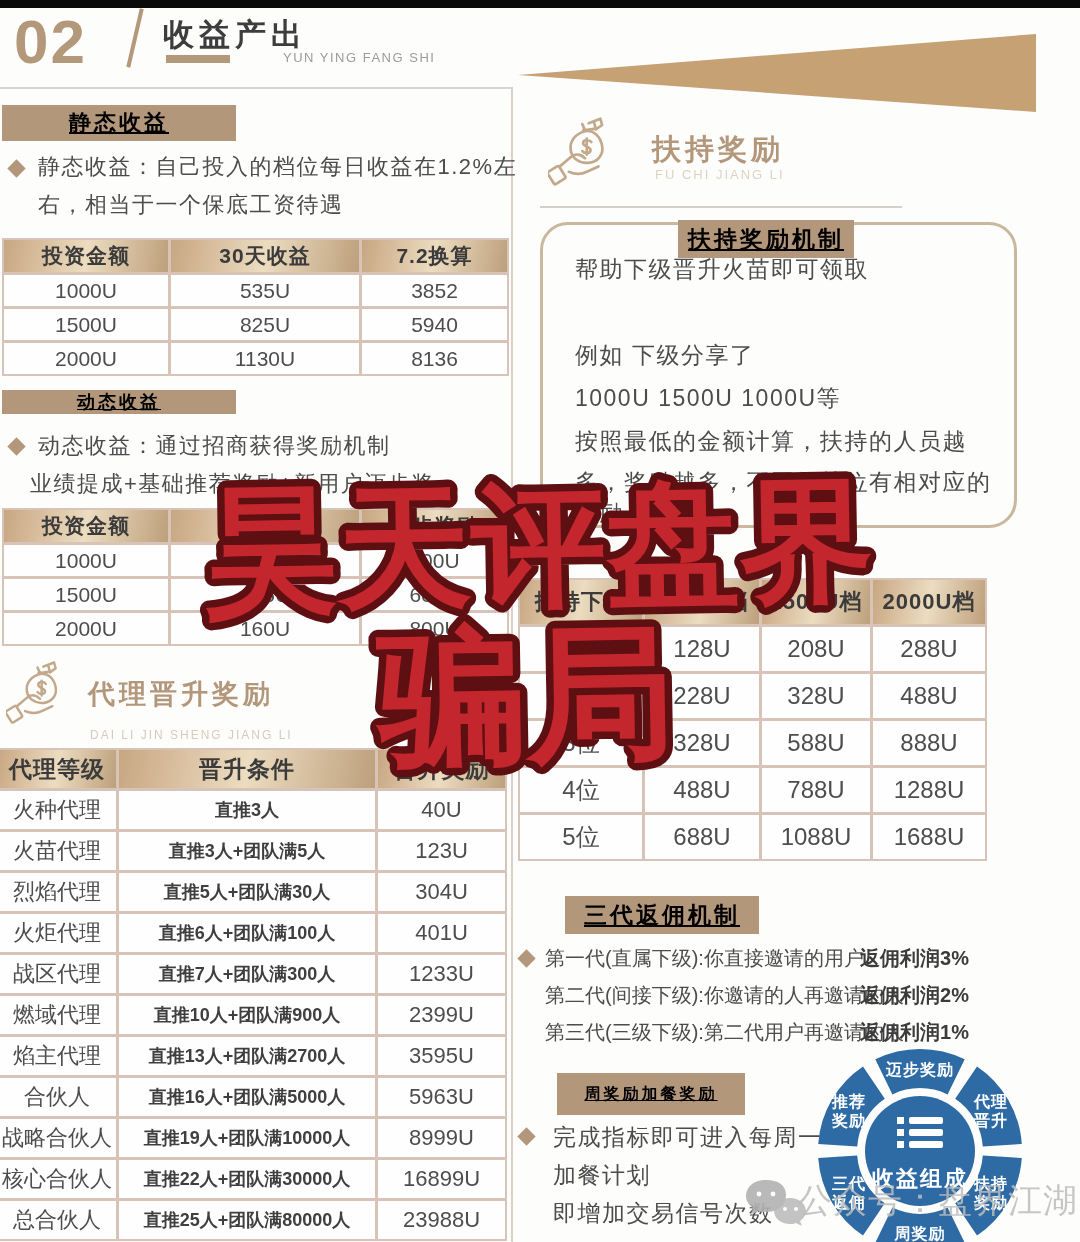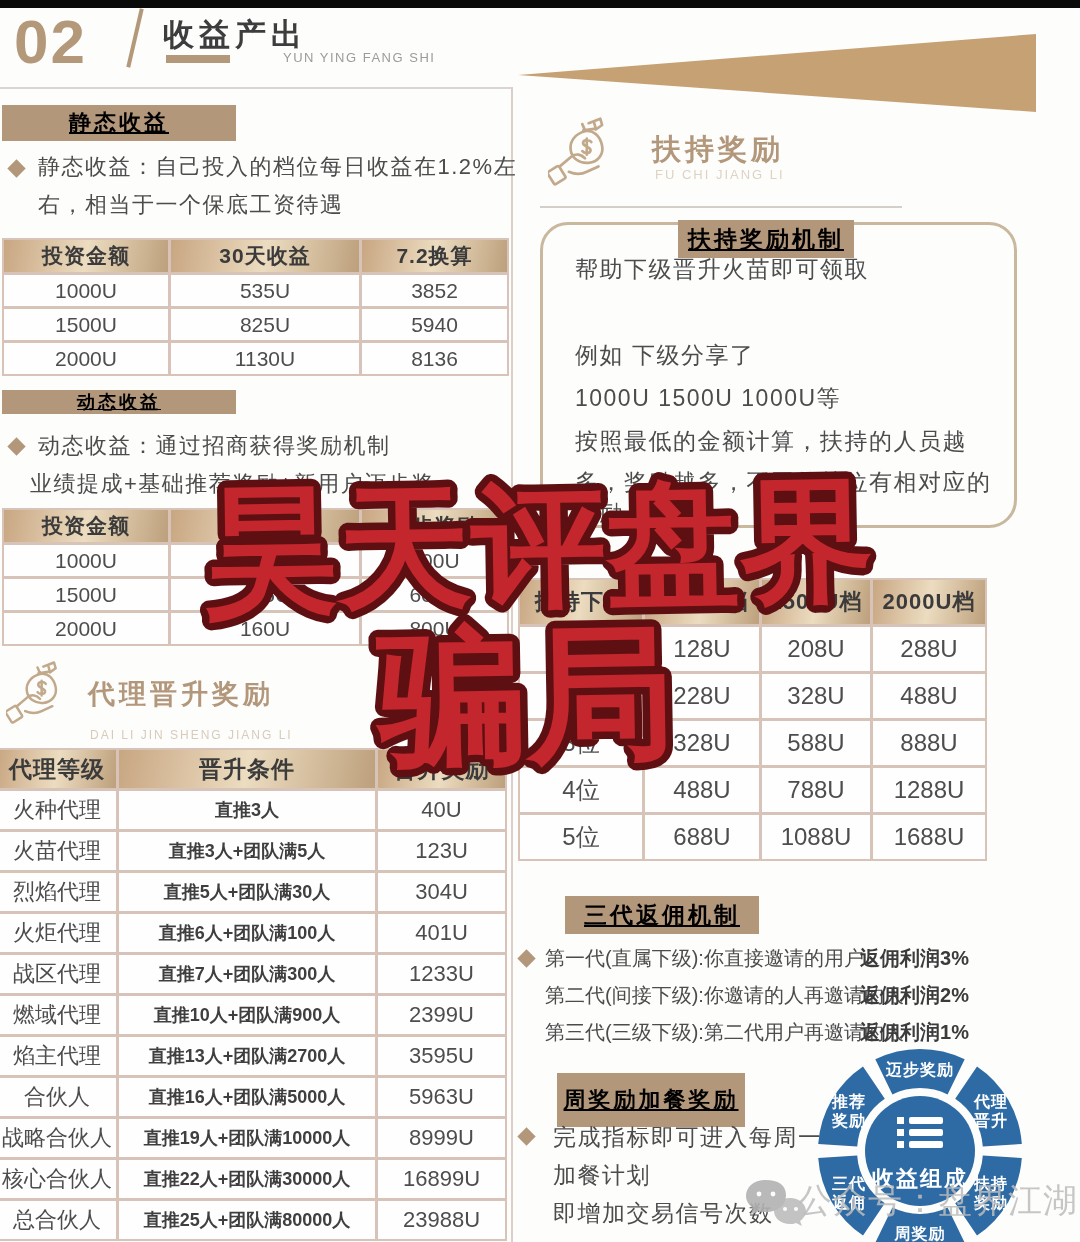--- a/index.html
+++ b/index.html
@@ -24,7 +24,7 @@
   .banner-dynamic { left:2px; top:390px; width:234px; height:24px; font-size:18px; }
   .banner-mech { left:678px; top:204px; width:176px; height:38px; font-size:23px; z-index:5;margin-top:16px; }
   .banner-comm { left:565px; top:896px; width:194px; height:38px; font-size:23px; }
-  .banner-week { left:557px; top:1073px; width:188px; height:54px; font-size:22px; }
+  .banner-week { left:557px; top:1073px; width:188px; height:42px; font-size:16px; }
 
   .diamond { width:13px; height:13px; background:#b3977b; transform:rotate(45deg); }
   .body-line { font-size:22px; color:#4c4c4c; letter-spacing:1.5px; white-space:nowrap; }

